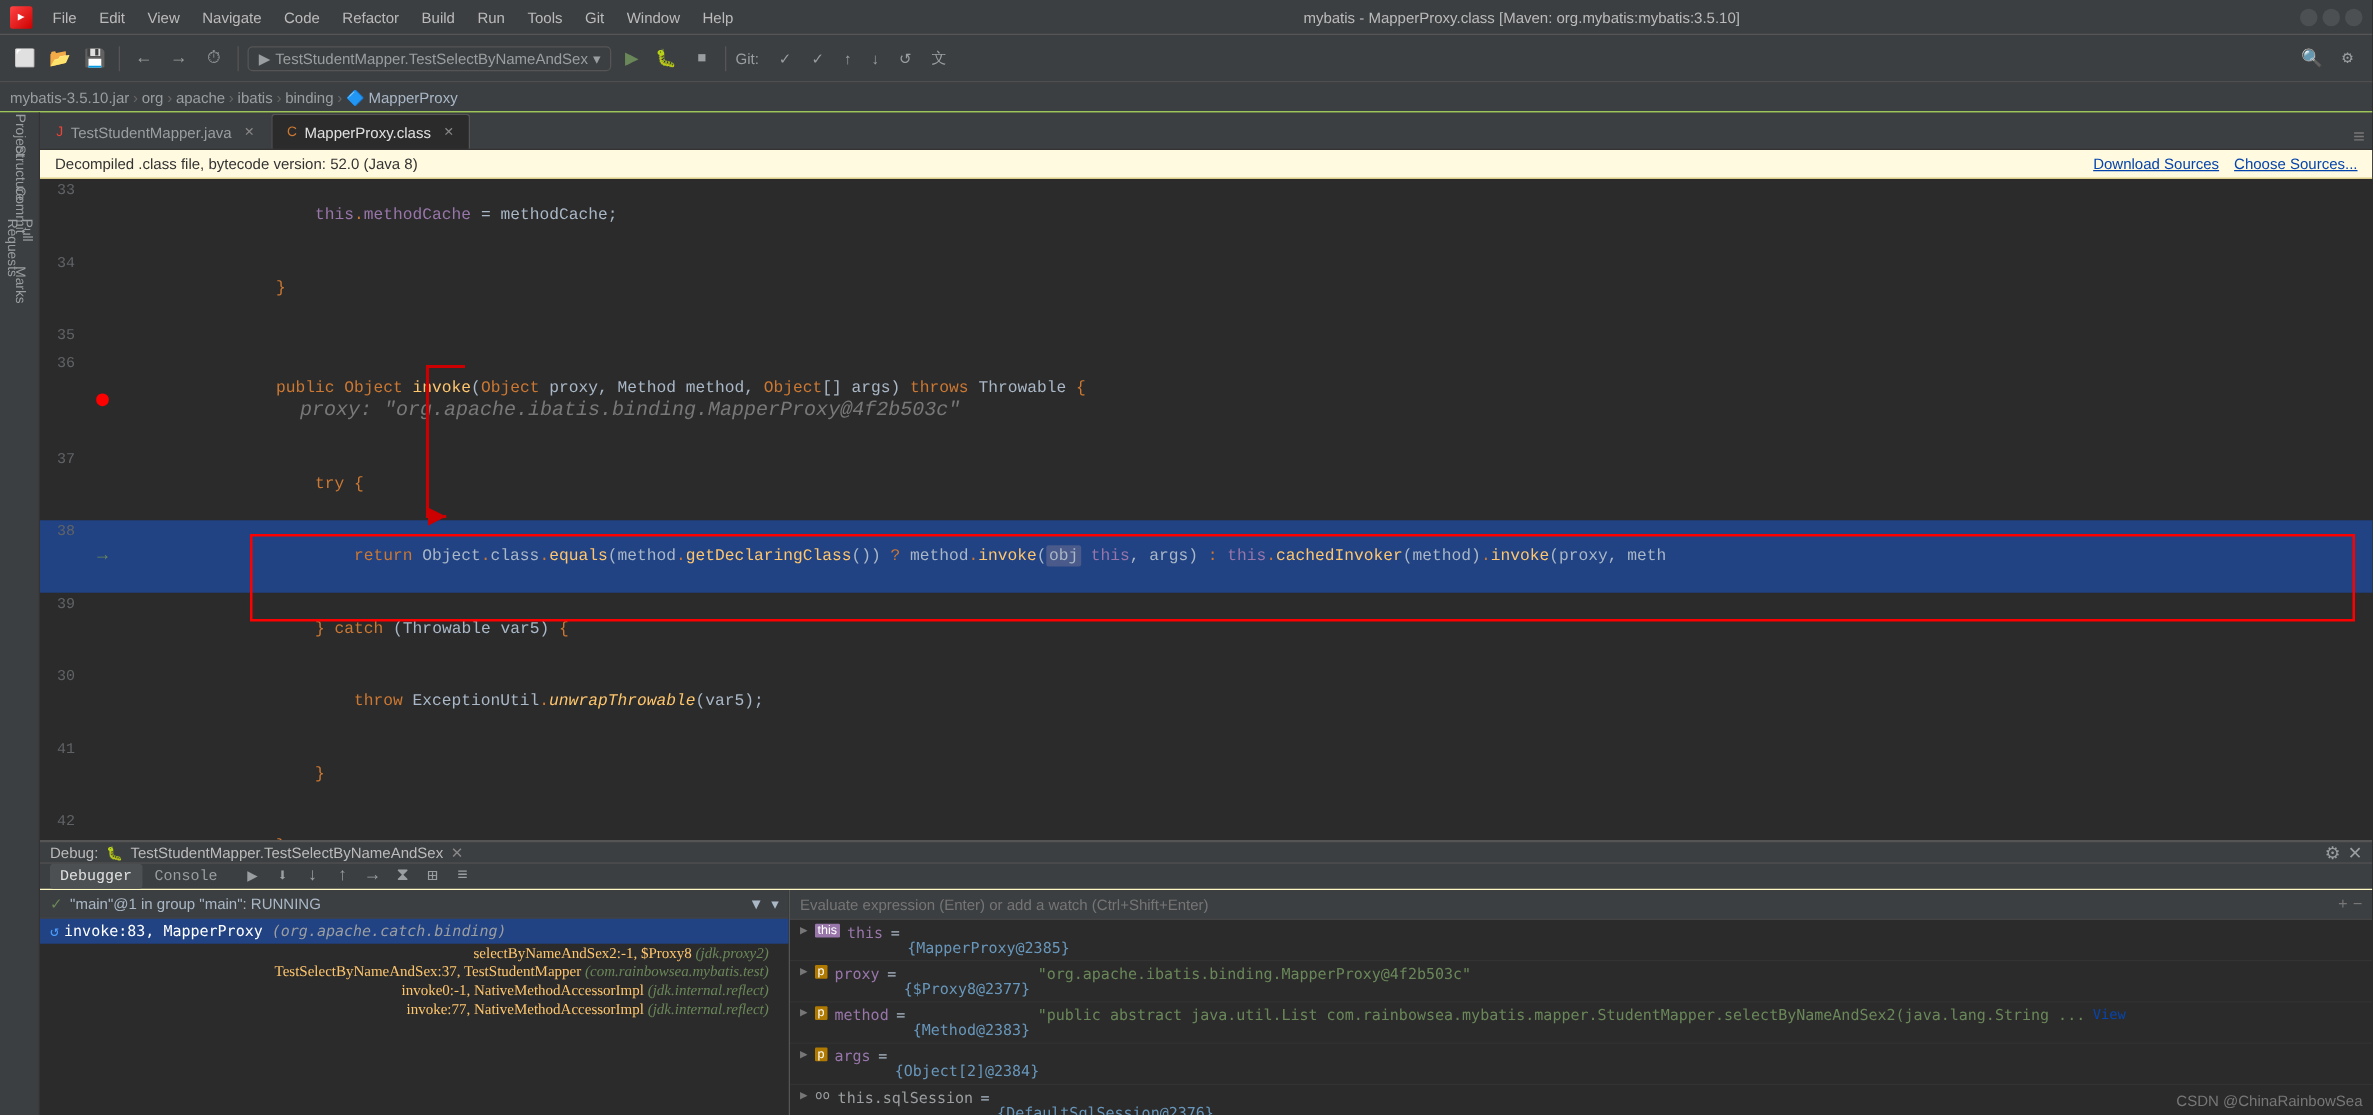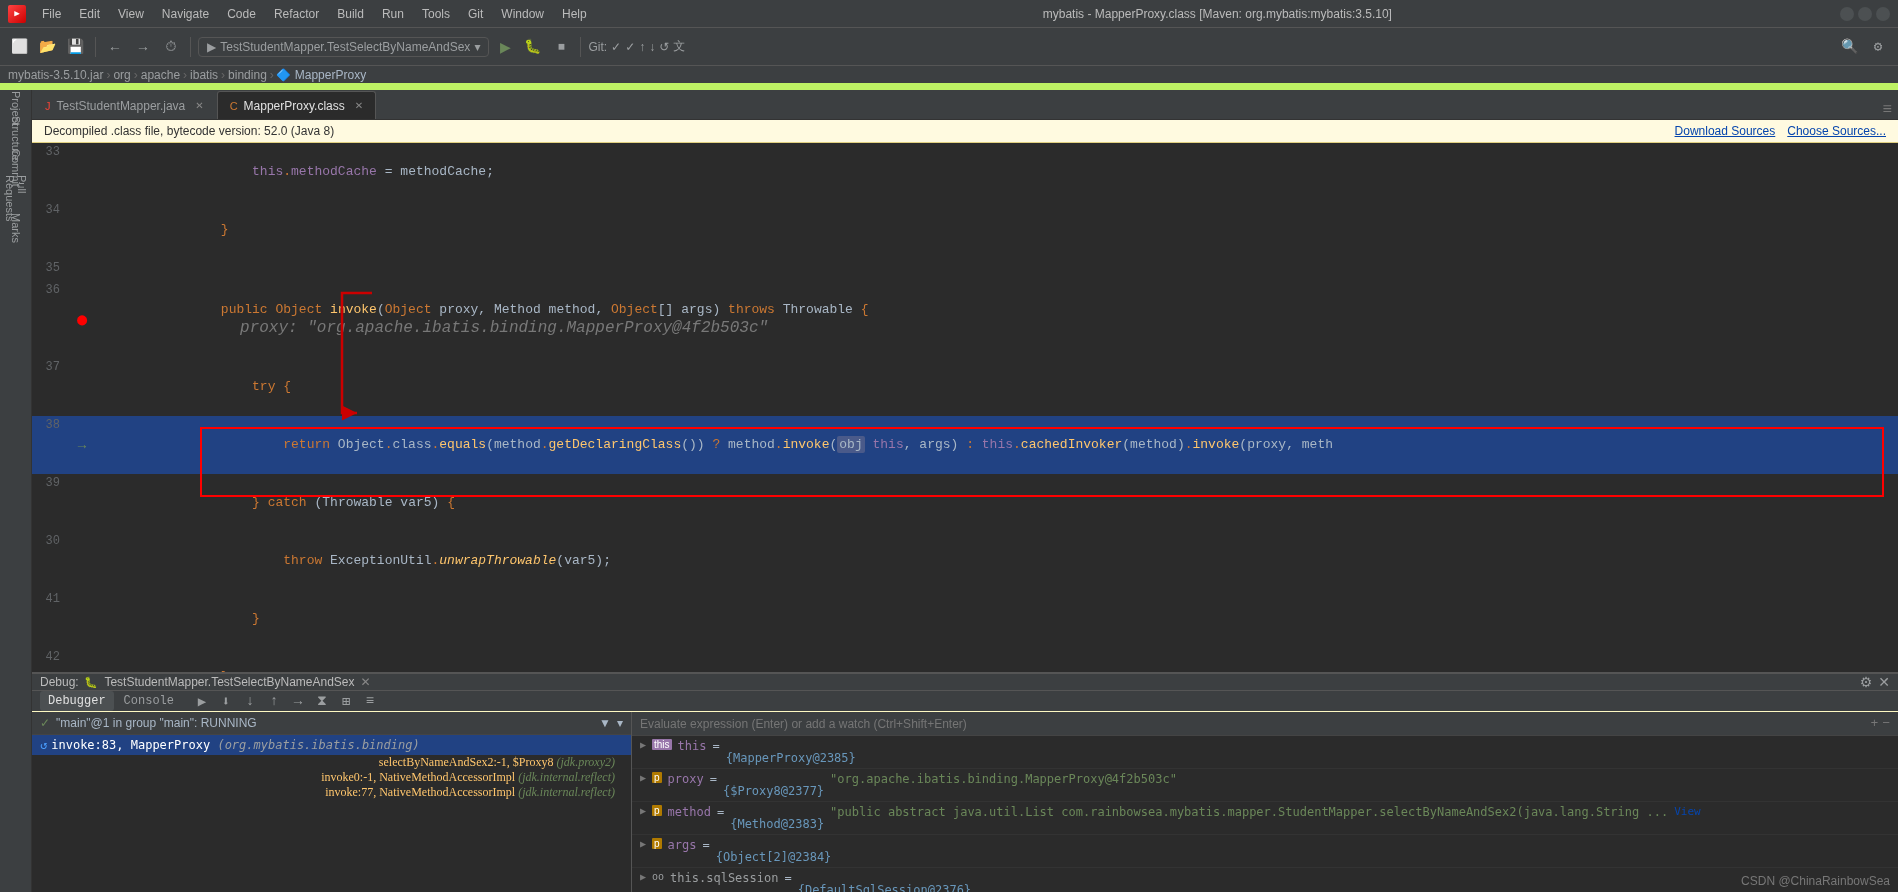--- a/index.html
+++ b/index.html
@@ -74,7 +74,7 @@
     }
     .run-config-box span { color: #9b9ea0; }
     .run-btn { color: #6a8759; font-size: 18px; }
-    .git-area { display: flex; align-items: center; gap: 4px; color: #9b9ea0; font-size: 12px; font-family: 'Segoe UI', Arial, sans-serif; }
+    .git-area { display: flex; align-items: center; gap: 16px; color: #9b9ea0; font-size: 12px; font-family: 'Segoe UI', Arial, sans-serif; }
 
     
     #breadcrumb {

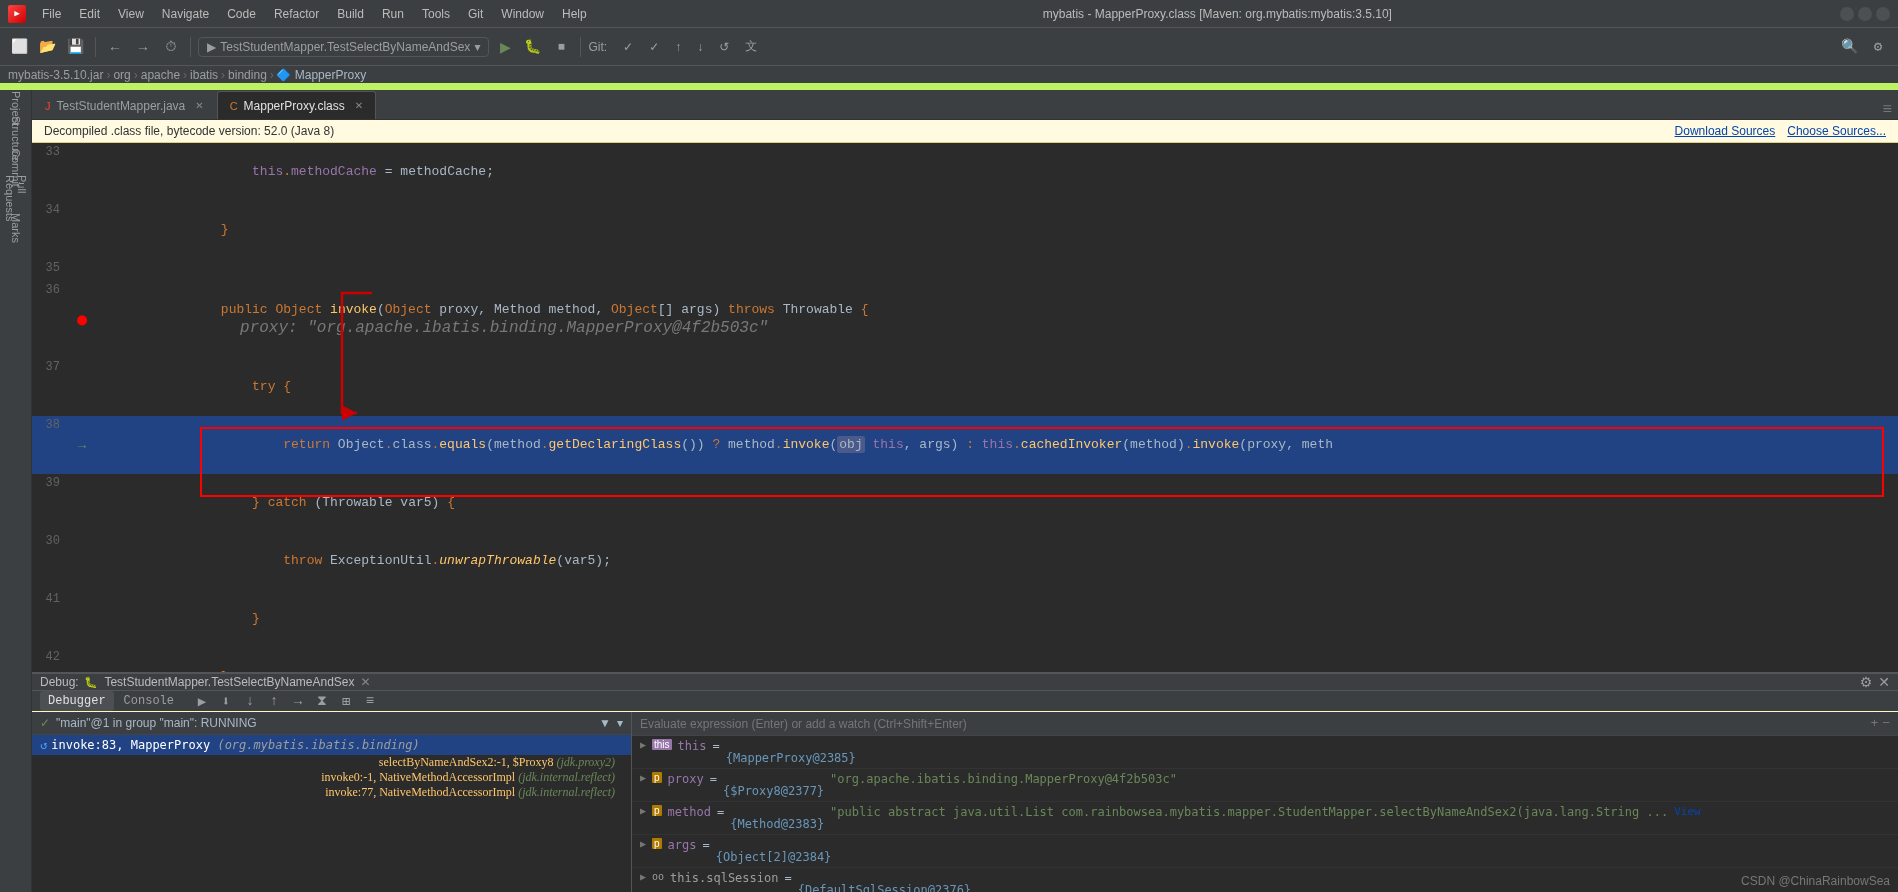--- a/index.html
+++ b/index.html
@@ -83,7 +83,7 @@
       display: flex;
       align-items: center;
       padding: 0 8px;
-      border-bottom: 7px solid #bef264;
+      border-bottom: 1px solid #bef264;
       font-size: 12px;
       color: #9b9ea0;
       font-family: 'Segoe UI', Arial, sans-serif;

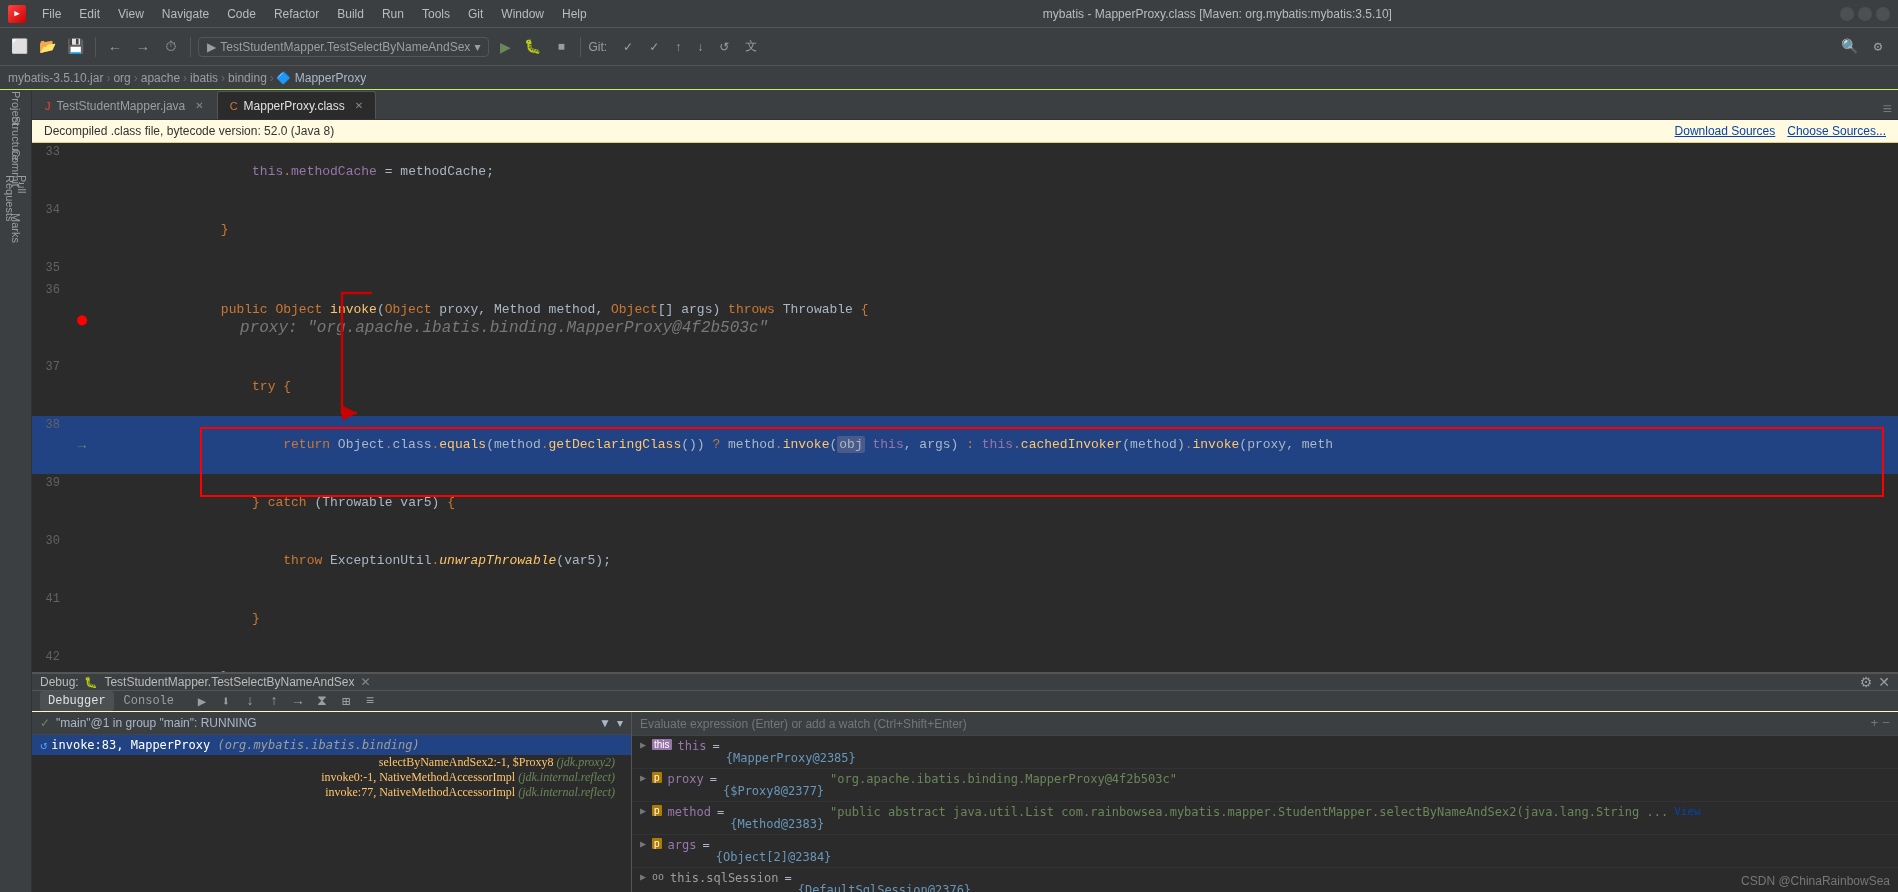--- a/index.html
+++ b/index.html
@@ -623,7 +623,7 @@
 
           <div class="thread-item active">
             <span class="thread-arrow">↺</span>
-            <span>invoke:83, MapperProxy <span style="color:#9b9ea0;font-style:italic;">(org.mybatis.ibatis.binding)</span></span>
+            <span>invoke:83, MapperProxy <span style="color:#9b9ea0;font-style:italic;">(org.apache.catch.binding)</span></span>
           </div>
 
           <div class="stack-frame">

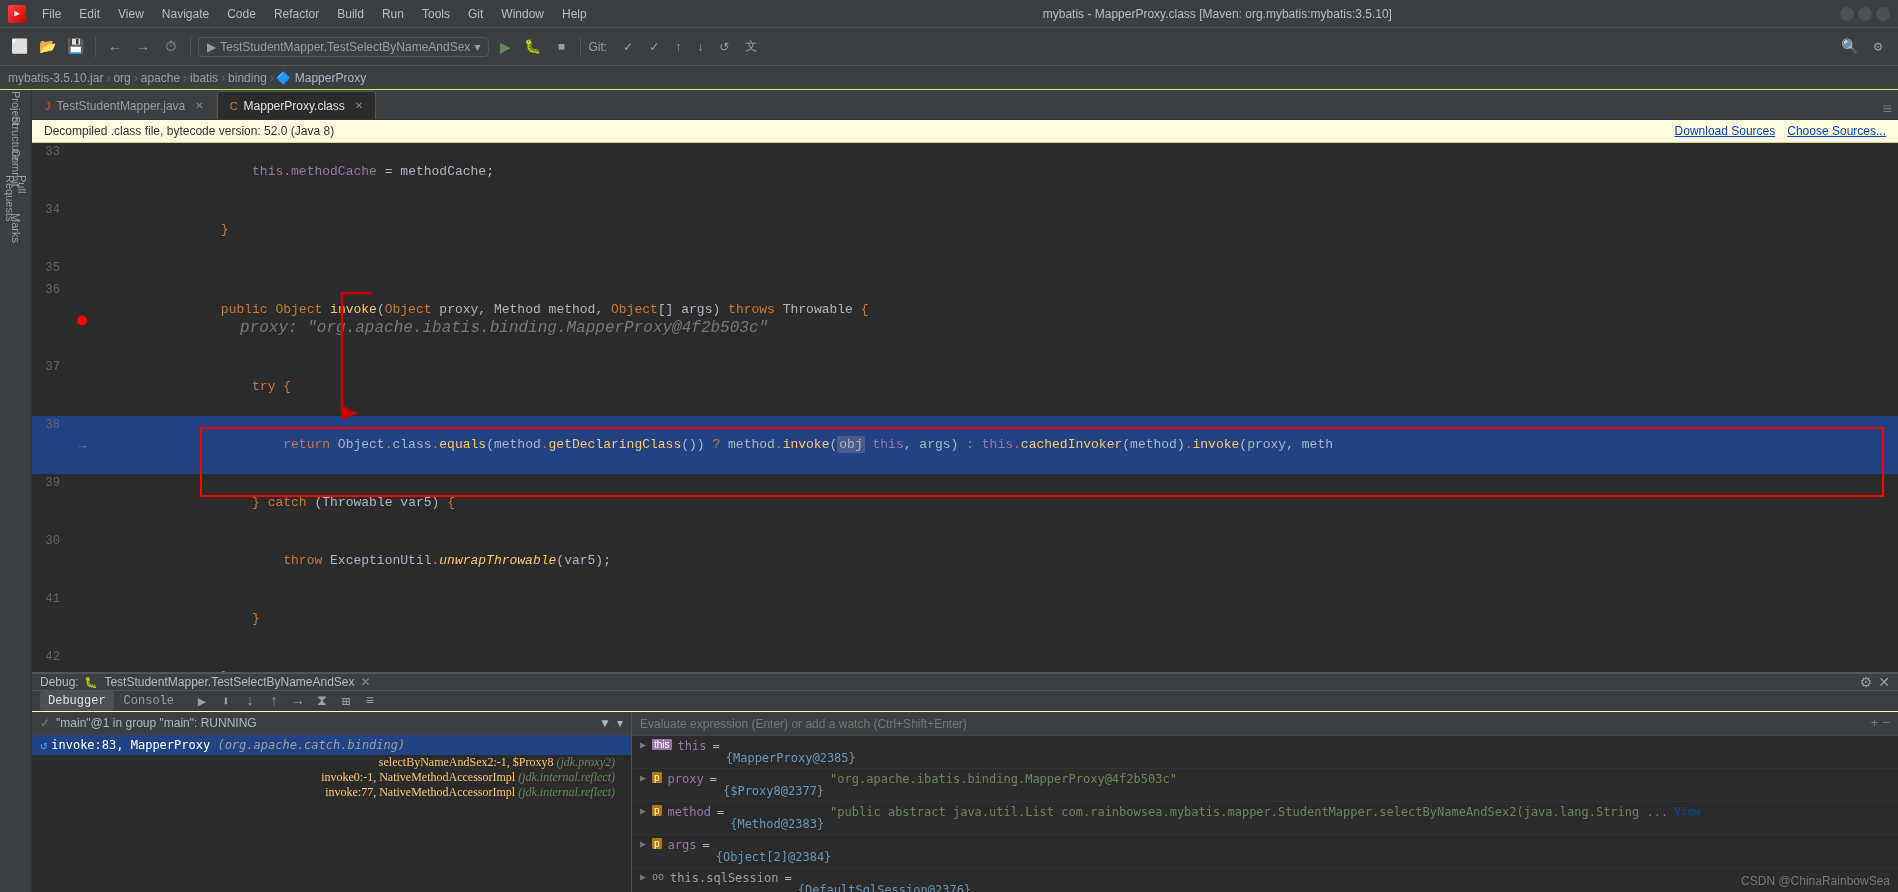--- a/index.html
+++ b/index.html
@@ -631,6 +631,10 @@
             <span class="frame-class"> (jdk.proxy2)</span>
           </div>
 
+          <div class="stack-frame">
+            <span class="frame-method">TestSelectByNameAndSex:37, TestStudentMapper</span>
+            <span class="frame-class"> (com.rainbowsea.mybatis.test)</span>
+          </div>
 
           <div class="stack-frame">
             <span class="frame-method">invoke0:-1, NativeMethodAccessorImpl</span>

